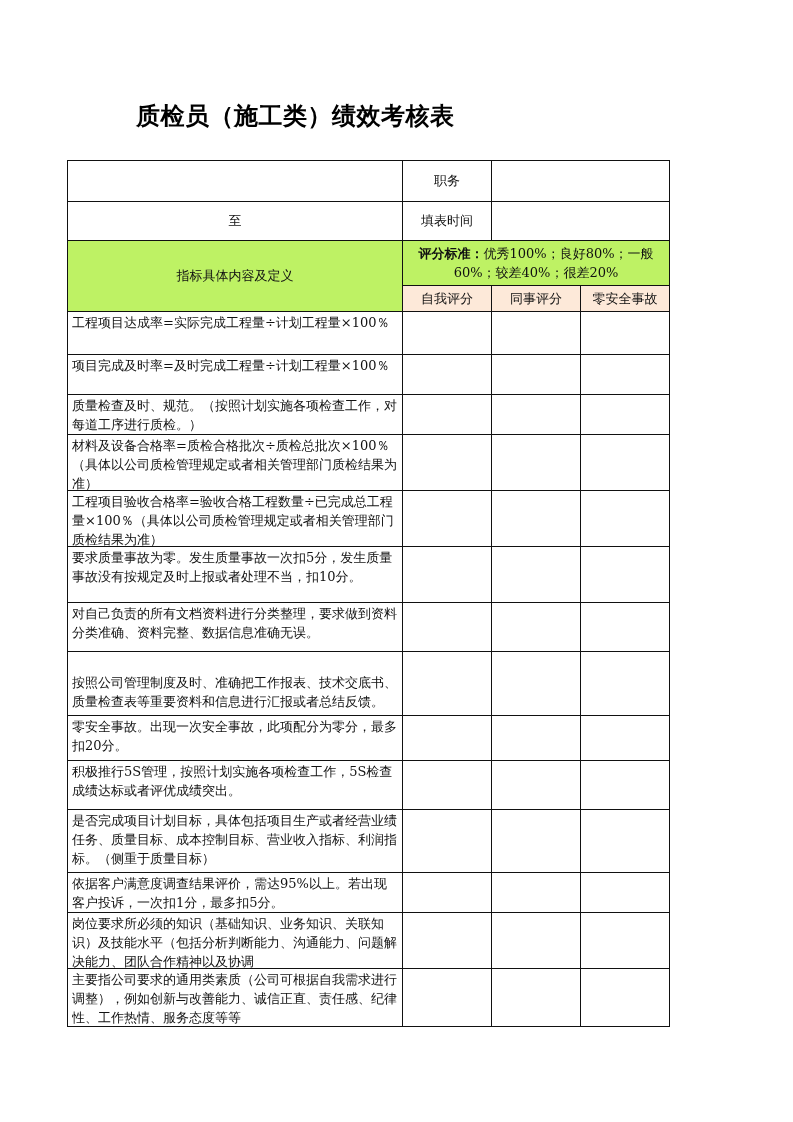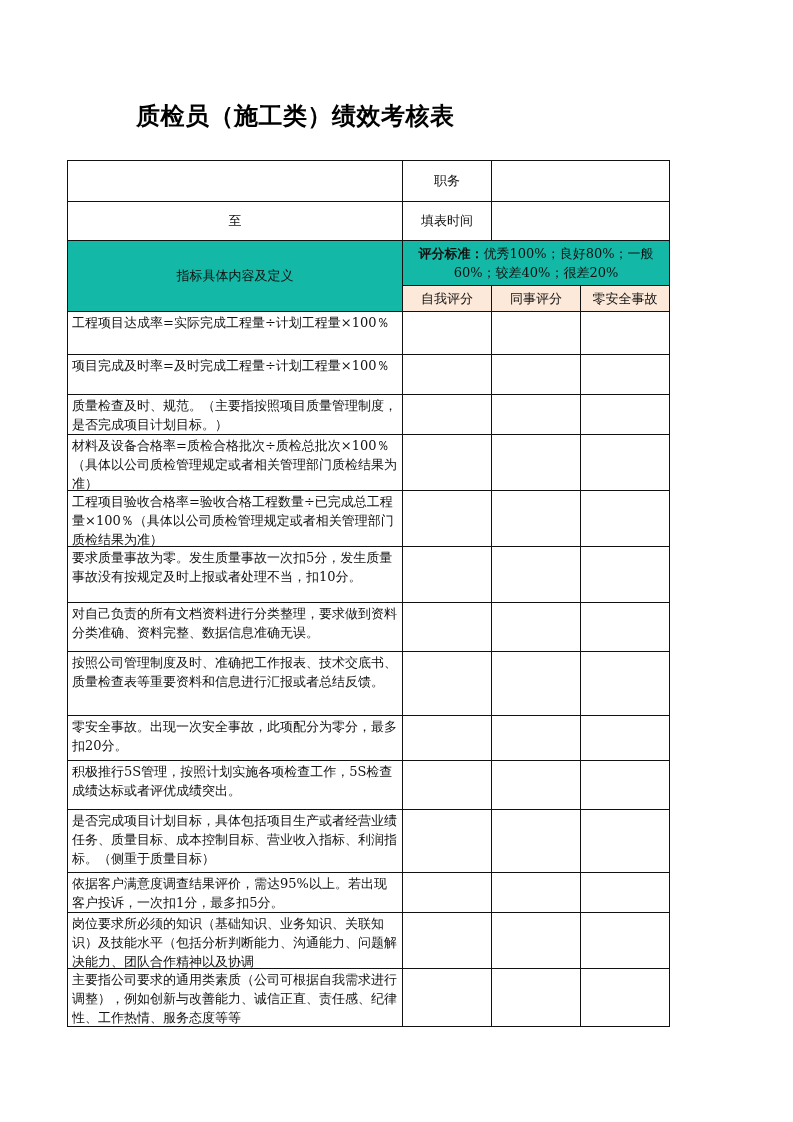--- a/index.html
+++ b/index.html
@@ -14,7 +14,7 @@
     .c-s { width: 89px; }
     .center { text-align: center; vertical-align: middle; }
     .label-cell { font-family: "DejaVu Sans", "Liberation Sans", sans-serif; font-size: 13px; }
-    .hdr-blue { background: #14b8a6; }
+    .hdr-blue { background: #bef264; }
     .hdr-peach { background: #fde9d9; font-family: "DejaVu Sans", "Liberation Sans", sans-serif; font-size: 14px; }
     .std { font-size: 13px; line-height: 19px; padding: 2px 4px; text-align: center; }
     .std b { font-family: "DejaVu Sans", "Liberation Sans", sans-serif; }

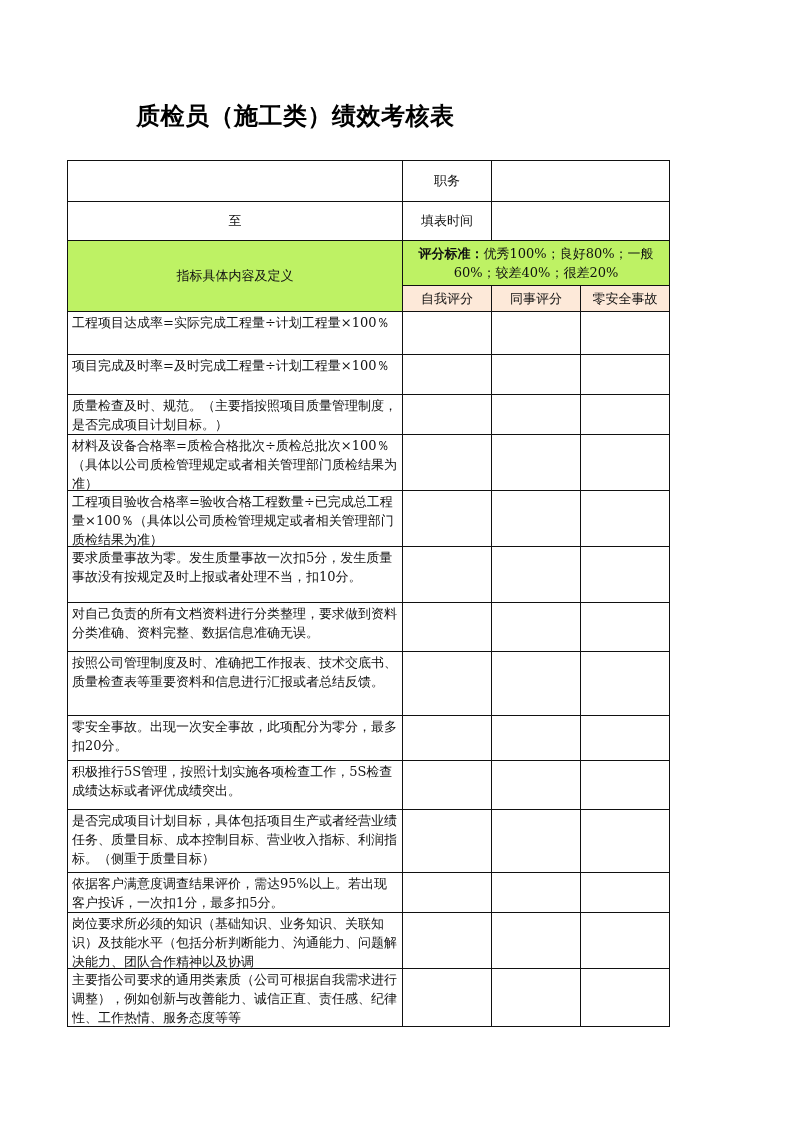--- a/index.html
+++ b/index.html
@@ -72,7 +72,7 @@
       </tr>
       <tr style="height: 40px;">
         <td class="desc">
-          <div style="max-height: 38px;">质量检查及时、规范。（主要指按照项目质量管理制度，是否完成项目计划目标。）</div>
+          <div style="max-height: 38px;">质量检查及时、规范。（按照计划实施各项检查工作，对每道工序进行质检。）</div>
         </td>
         <td></td>
         <td></td>

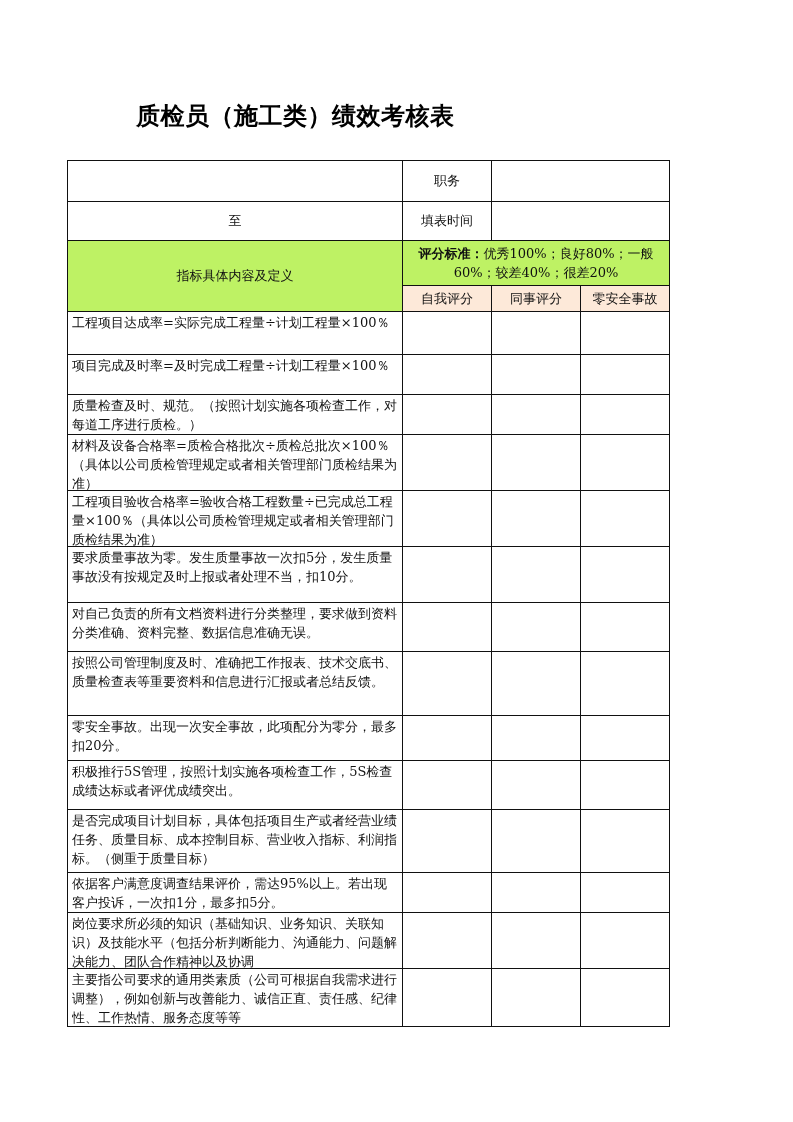--- a/index.html
+++ b/index.html
@@ -112,7 +112,7 @@
       </tr>
       <tr style="height: 64px;">
         <td class="desc">
-          <div style="max-height: 62px;">按照公司管理制度及时、准确把工作报表、技术交底书、质量检查表等重要资料和信息进行汇报或者总结反馈。</div>
+          <div style="max-height: 62px; margin-top: 20px;">按照公司管理制度及时、准确把工作报表、技术交底书、质量检查表等重要资料和信息进行汇报或者总结反馈。</div>
         </td>
         <td></td>
         <td></td>

